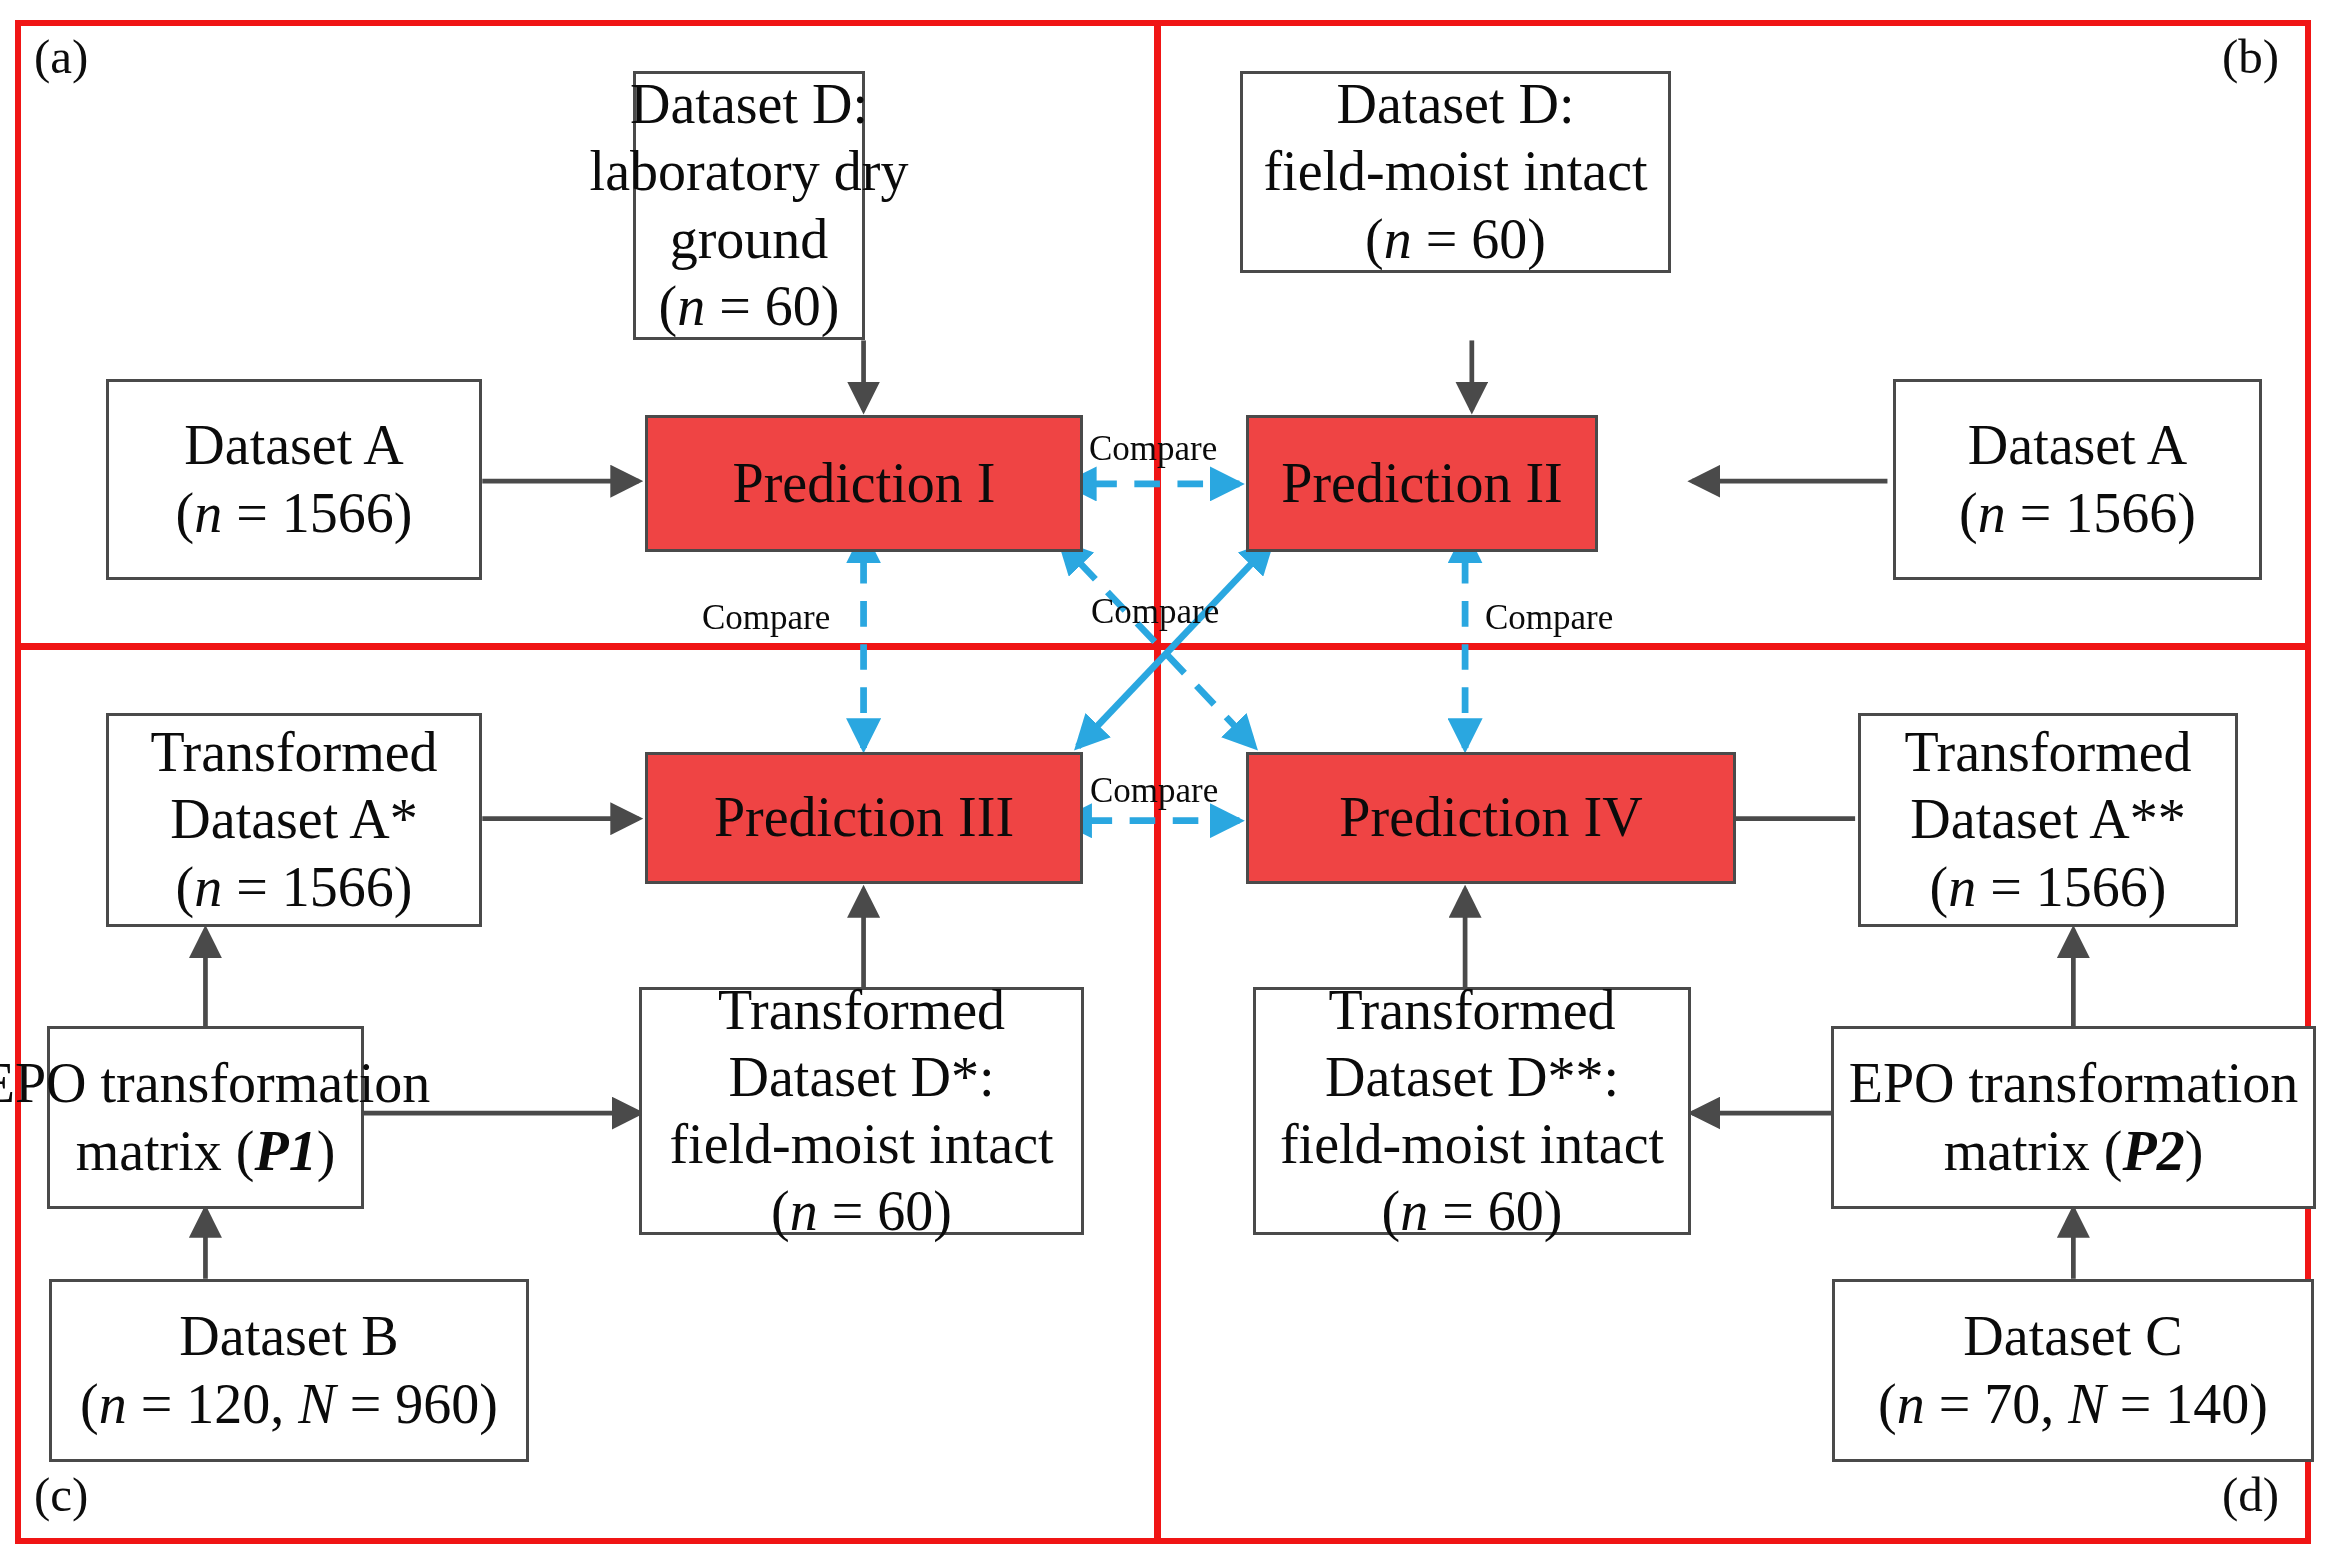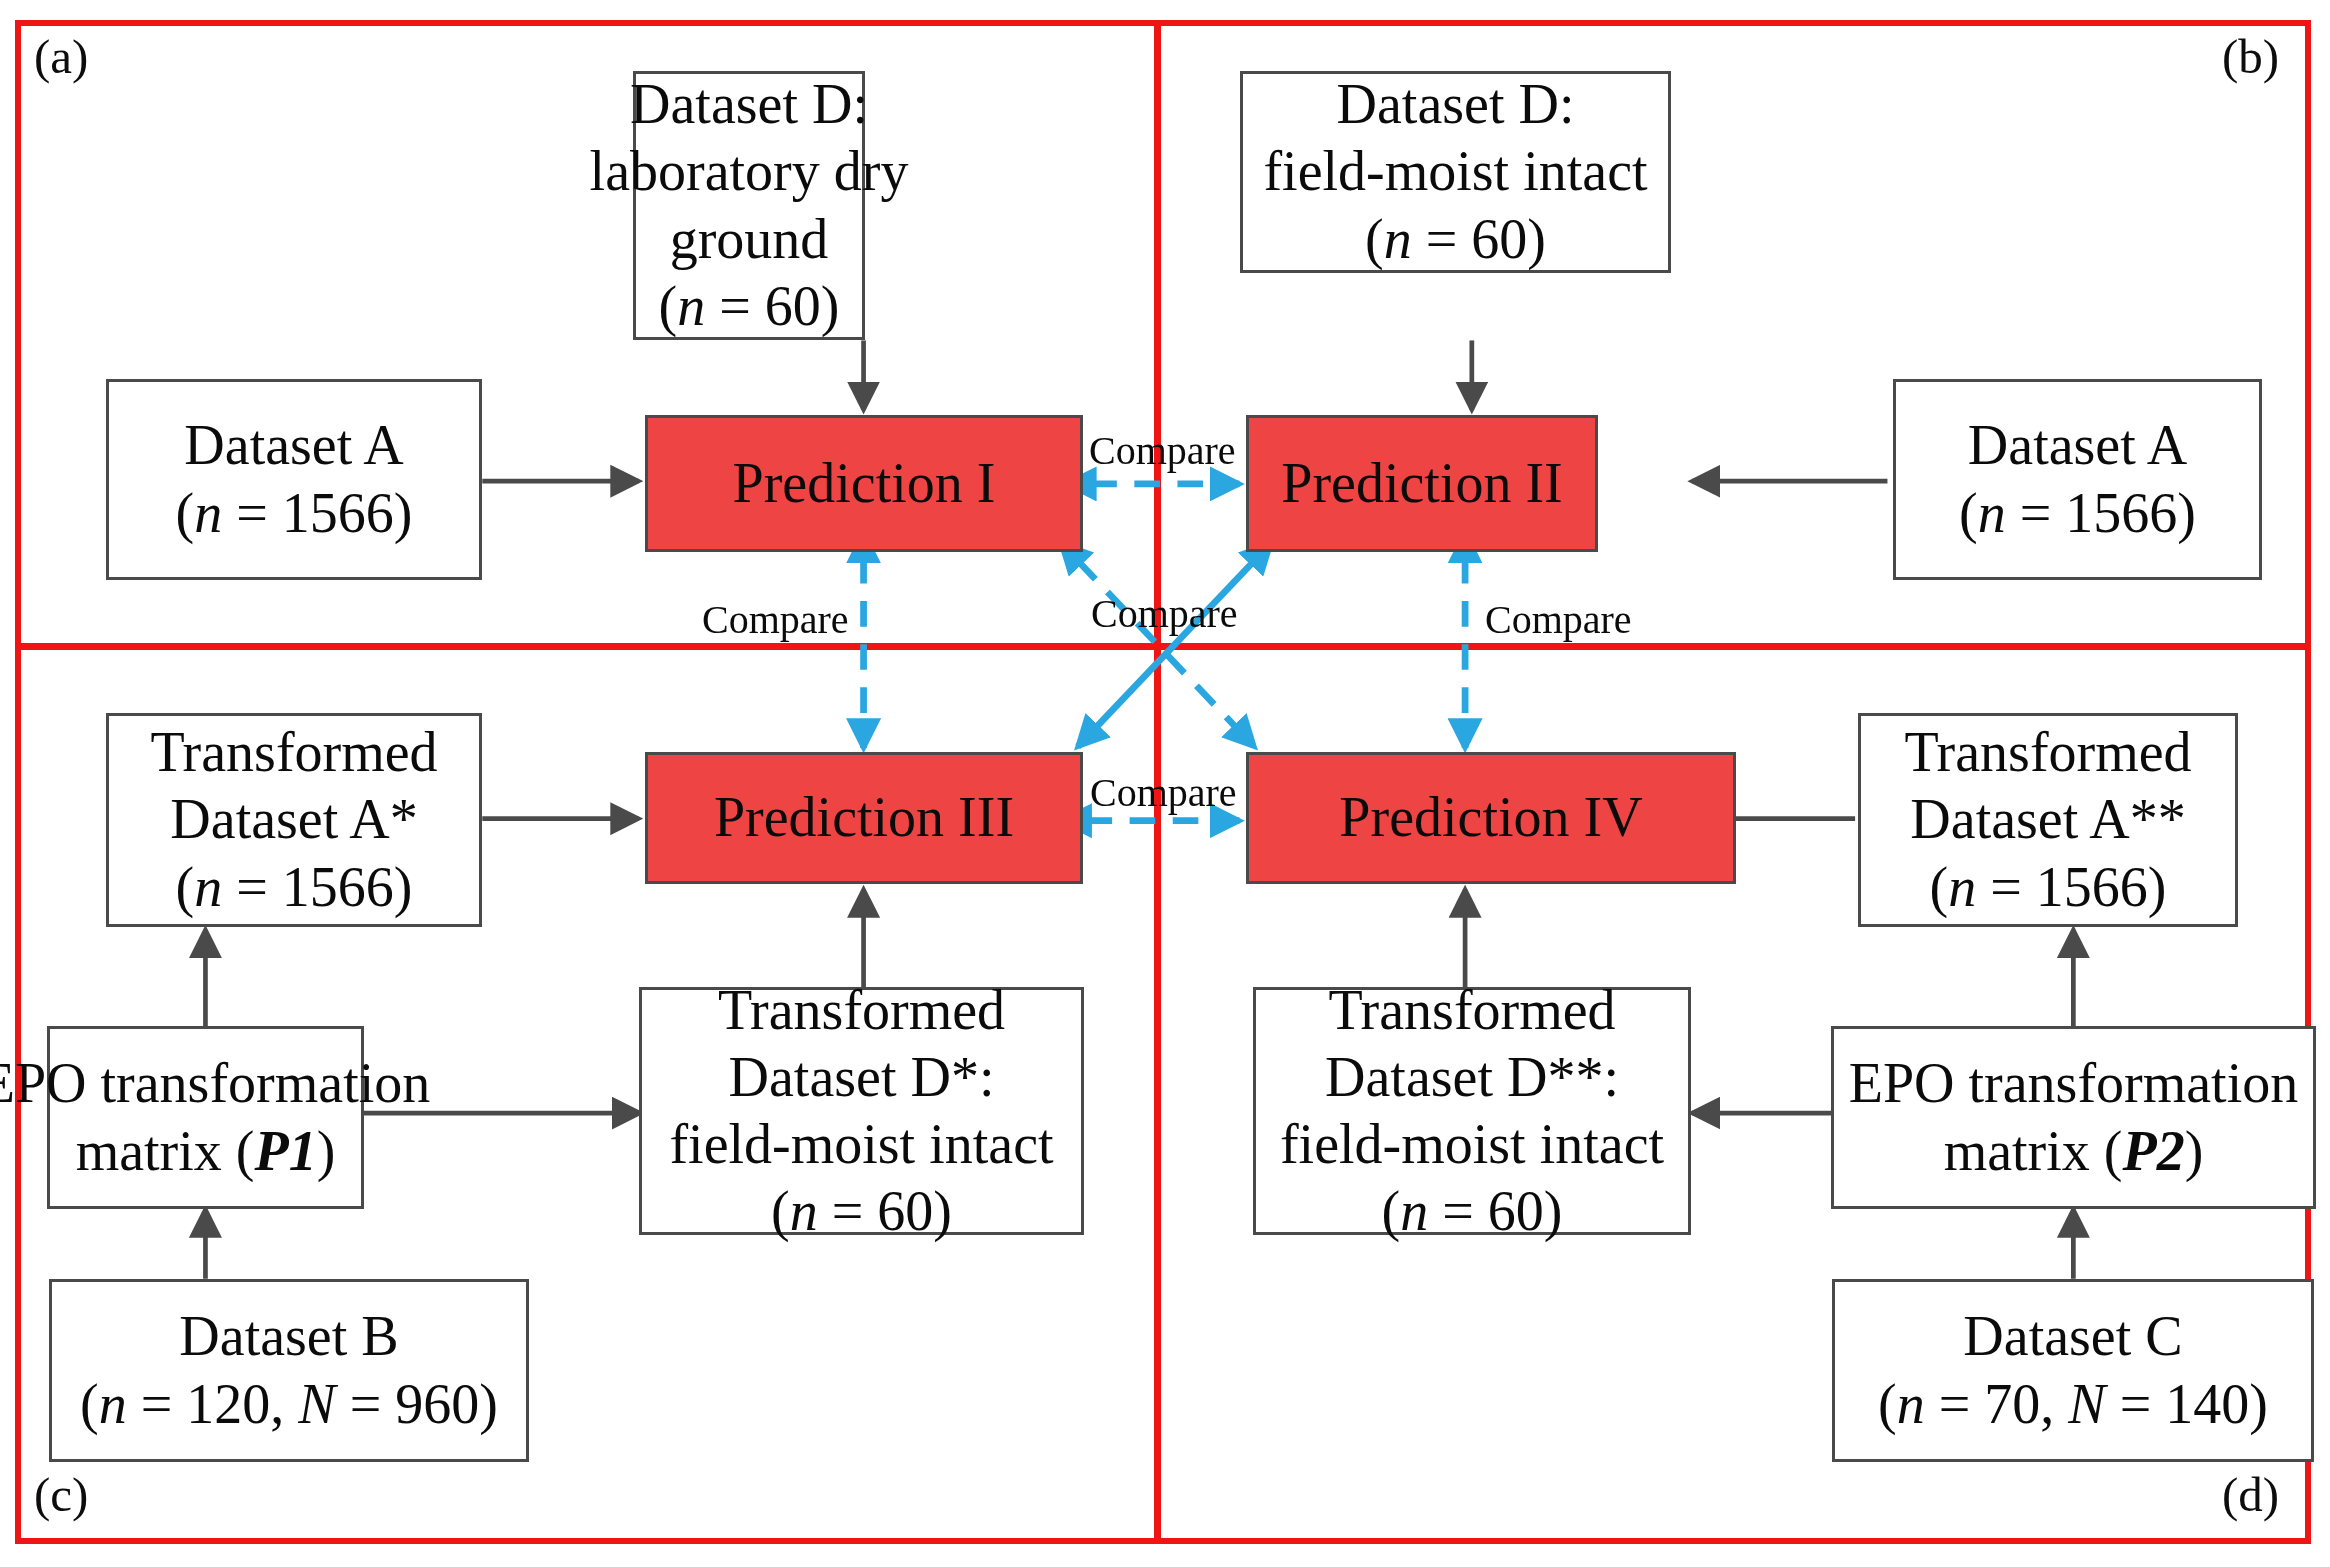--- a/index.html
+++ b/index.html
@@ -68,7 +68,7 @@
   
   .cmp{
     position:absolute;
-    font-size:40px;
+    font-size:35px;
     color:#0b0b0b;
     white-space:nowrap;
     line-height:1;

